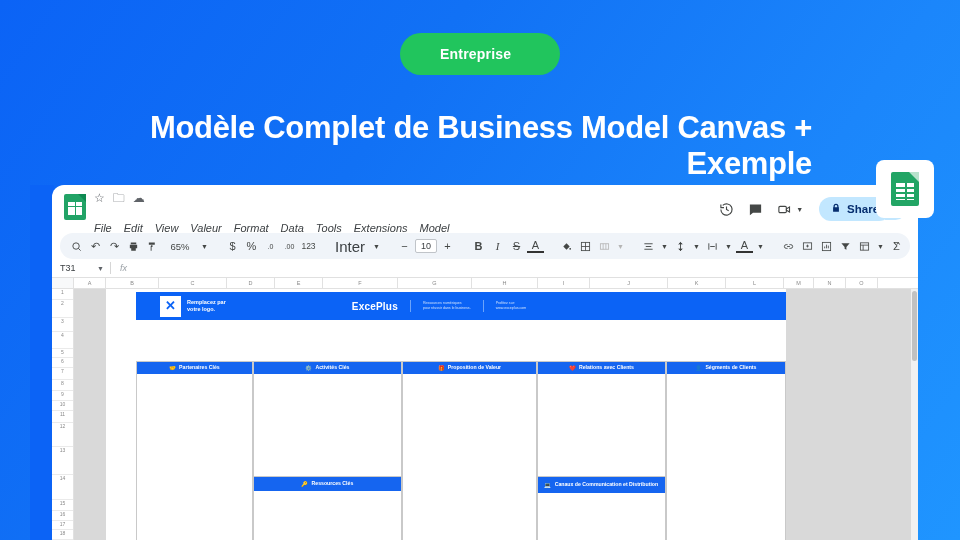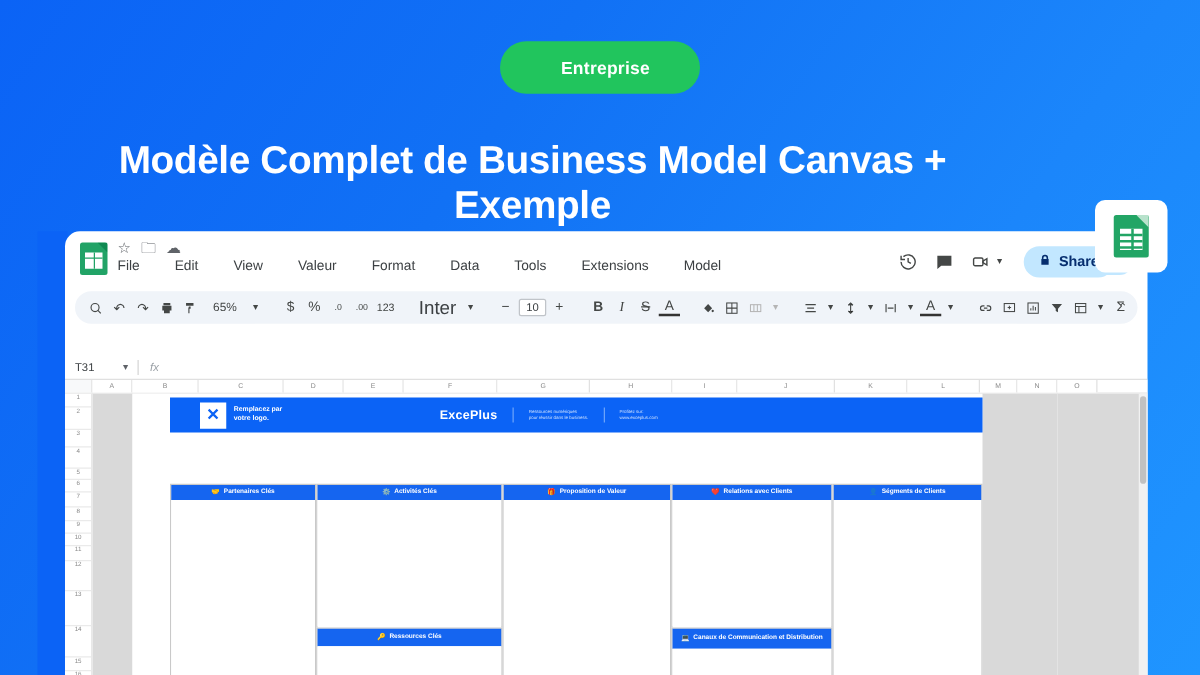--- a/index.html
+++ b/index.html
@@ -15,7 +15,7 @@
   .badge {
     background: #21c55d; color: #fff; font-weight: bold; font-size: 14px;
     padding: 13px 40px; border-radius: 24px; letter-spacing: .2px;
-    min-width: 160px; text-align: right;
+    min-width: 160px; text-align: left;
   }
   .headline {
     position: absolute; top: 110px; left: 0; width: 812px; text-align: center;

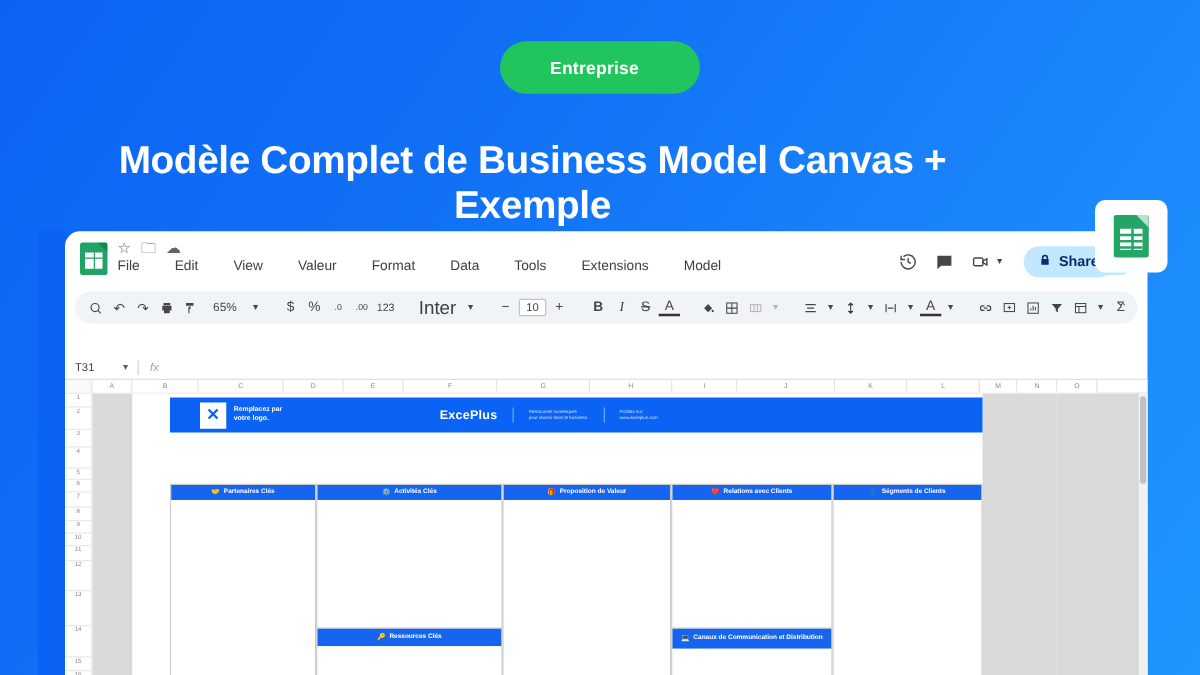--- a/index.html
+++ b/index.html
@@ -18,7 +18,7 @@
     min-width: 160px; text-align: left;
   }
   .headline {
-    position: absolute; top: 110px; left: 0; width: 812px; text-align: center;
+    position: absolute; top: 110px; left: 0; width: 812px; text-align: right;
     color: #ffffff; font-size: 31px; font-weight: bold; letter-spacing: -.3px; padding-left: 40px;
   }
 

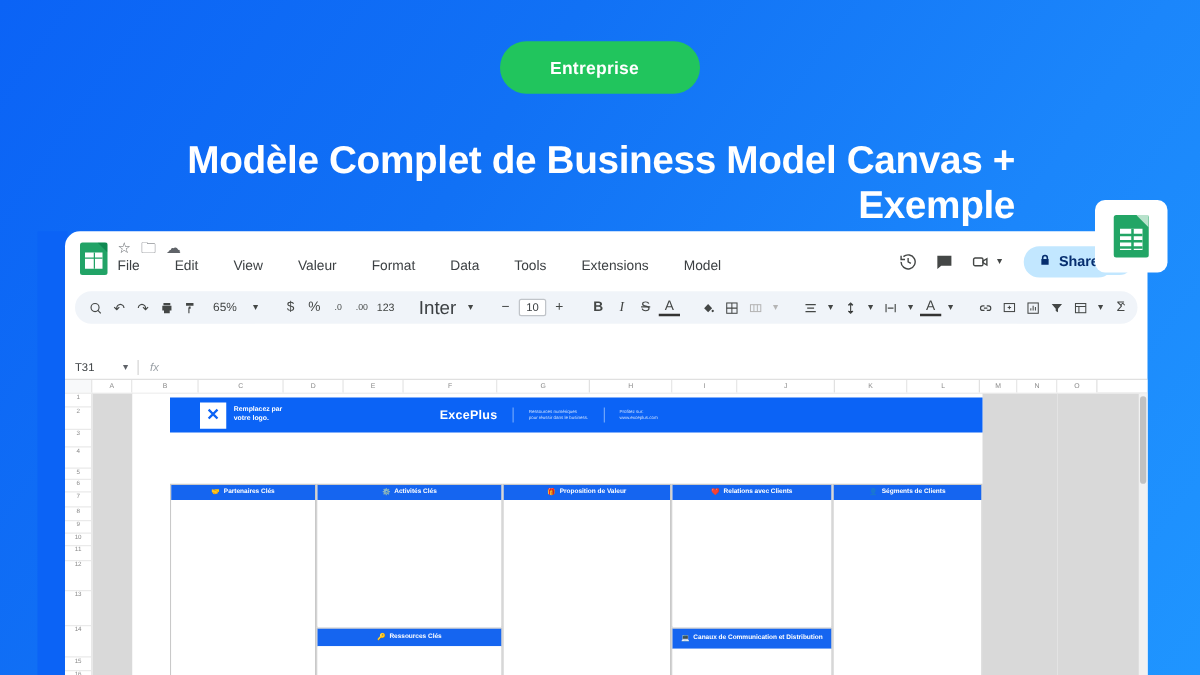--- a/index.html
+++ b/index.html
@@ -42,7 +42,7 @@
   .doc-title-row { display: flex; align-items: center; gap: 8px; }
   .doc-title { font-size: 13.5px; color: #1f1f1f; white-space: nowrap; }
   .tb-ico { color: #5f6368; font-size: 12px; line-height: 1; cursor: pointer; }
-  .menubar { display: flex; gap: 28px; margin-top: 3px; }
+  .menubar { display: flex; gap: 12px; margin-top: 18px; font-style: italic; }
   .menu-item { font-size: 11px; color: #3c4043; cursor: pointer; }
 
   .title-right { position: absolute; right: 12px; top: 12px; display: flex; align-items: center; gap: 14px; }

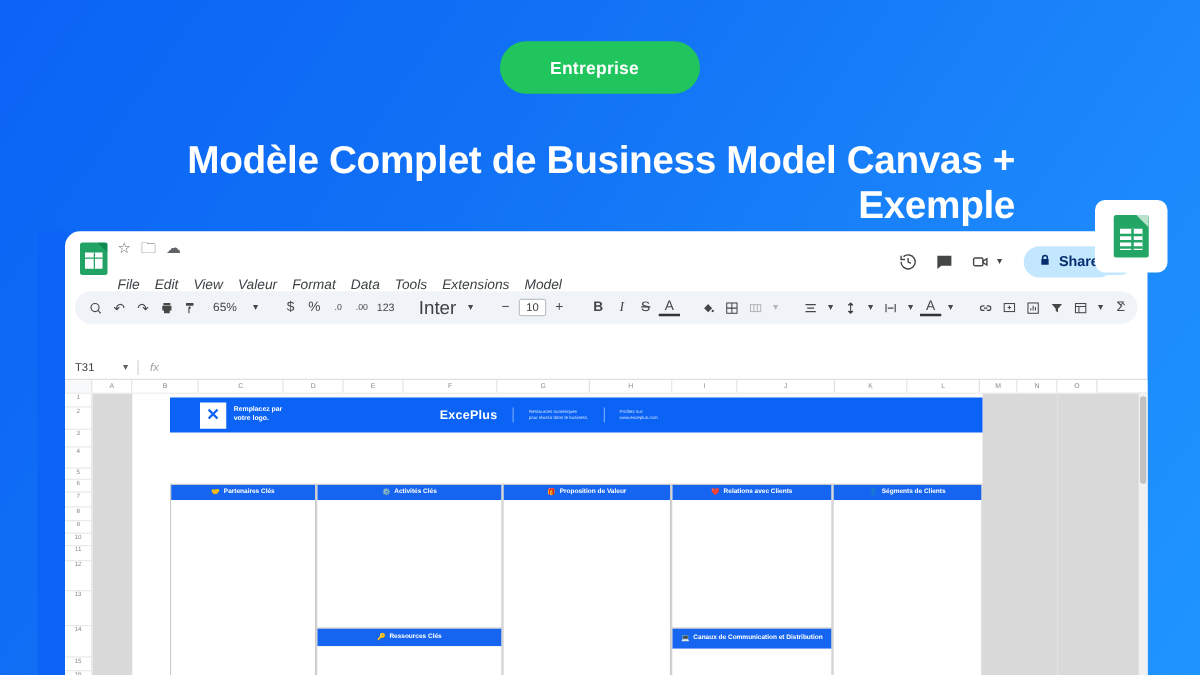--- a/index.html
+++ b/index.html
@@ -68,7 +68,7 @@
   .collapse { position: absolute; right: 8px; font-size: 9px; color: #444746; }
 
   
-  .formulabar { display: flex; align-items: center; height: 19px; border-bottom: 1px solid #e0e0e0; font-size: 9px; color:#3c4043;margin-top:26px; }
+  .formulabar { display: flex; align-items: center; height: 19px; border-bottom: 1px solid #e0e0e0; font-size: 9px; color:#3c4043; }
   .namebox { width: 58px; padding-left: 8px; display:flex; align-items:center; justify-content:space-between; padding-right:6px; }
   .namebox .cv { font-size: 7px; color:#5f6368; }
   .nb-sep { width:1px; height:12px; background:#d6d6d6; }

